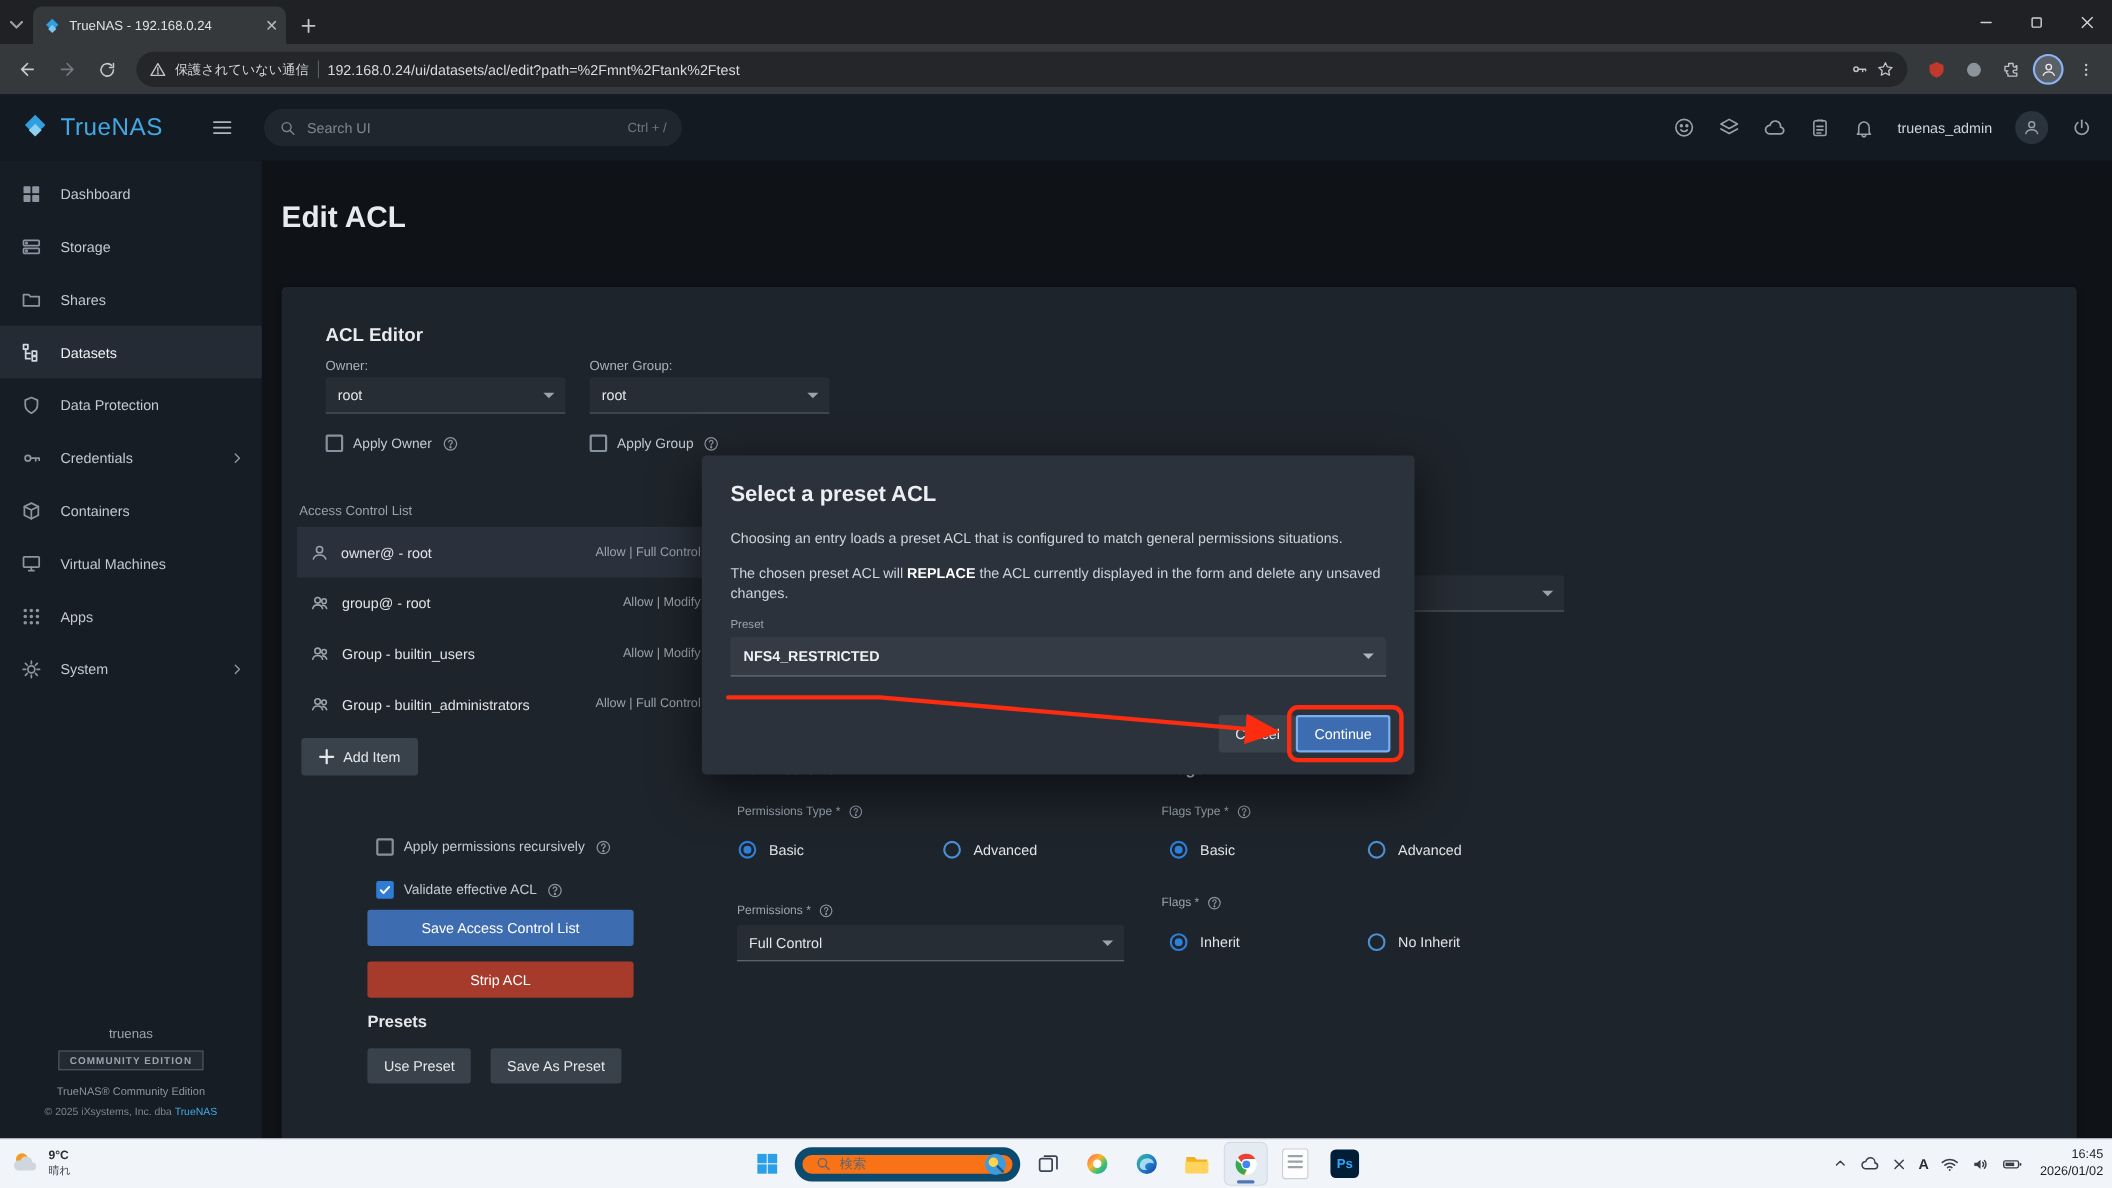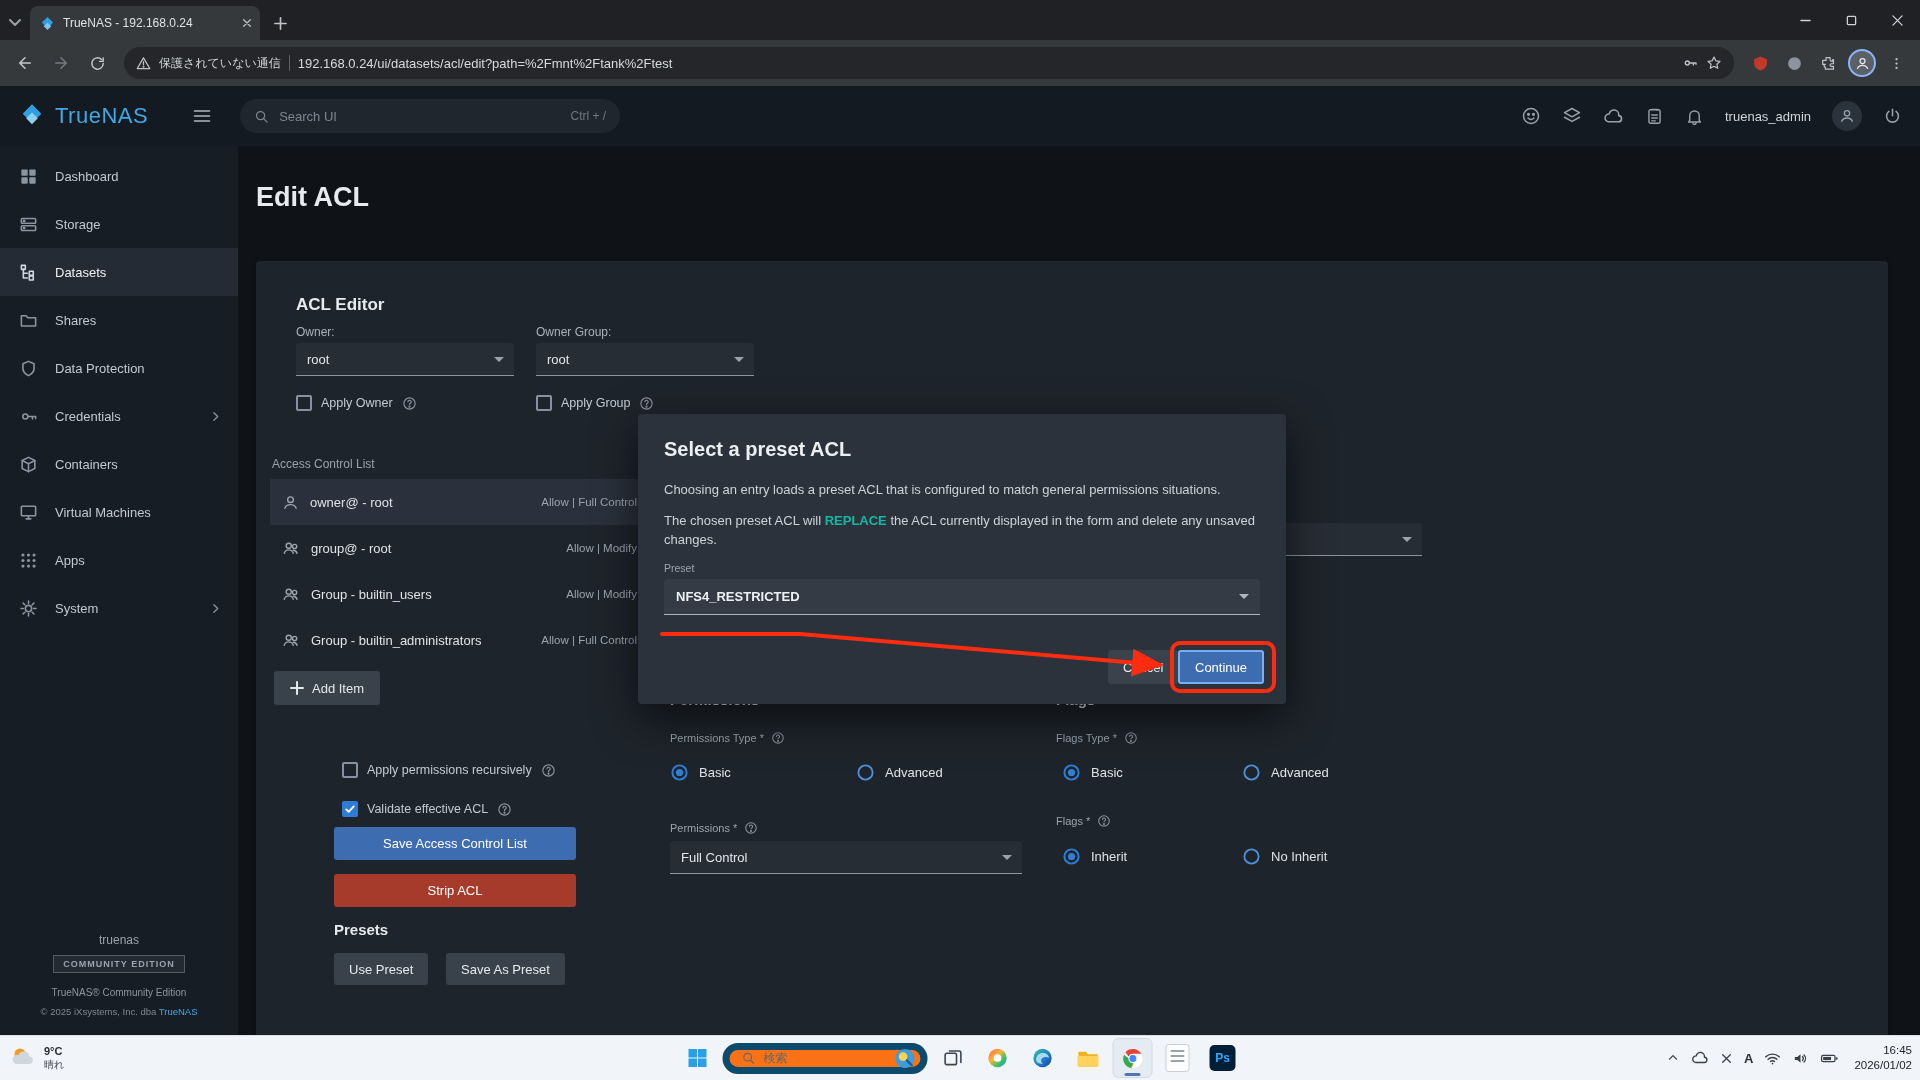--- a/index.html
+++ b/index.html
@@ -359,6 +359,14 @@
           </span>
         <span>Storage</span>
       </div>
+      <div class="side-item">
+        <span class="ico">
+            <svg width="19" height="19" viewBox="0 0 24 24" fill="none" stroke="currentColor" stroke-width="2">
+              <path d="M3 6h6l2 2.5h10V19H3z"></path>
+            </svg>
+          </span>
+        <span>Shares</span>
+      </div>
       <div class="side-item selected">
         <span class="ico">
             <svg width="19" height="19" viewBox="0 0 24 24" fill="none" stroke="currentColor" stroke-width="2">
@@ -370,14 +378,6 @@
             </svg>
           </span>
         <span>Datasets</span>
-      </div>
-      <div class="side-item">
-        <span class="ico">
-            <svg width="19" height="19" viewBox="0 0 24 24" fill="none" stroke="currentColor" stroke-width="2">
-              <path d="M3 6h6l2 2.5h10V19H3z"></path>
-            </svg>
-          </span>
-        <span>Shares</span>
       </div>
       <div class="side-item">
         <span class="ico">

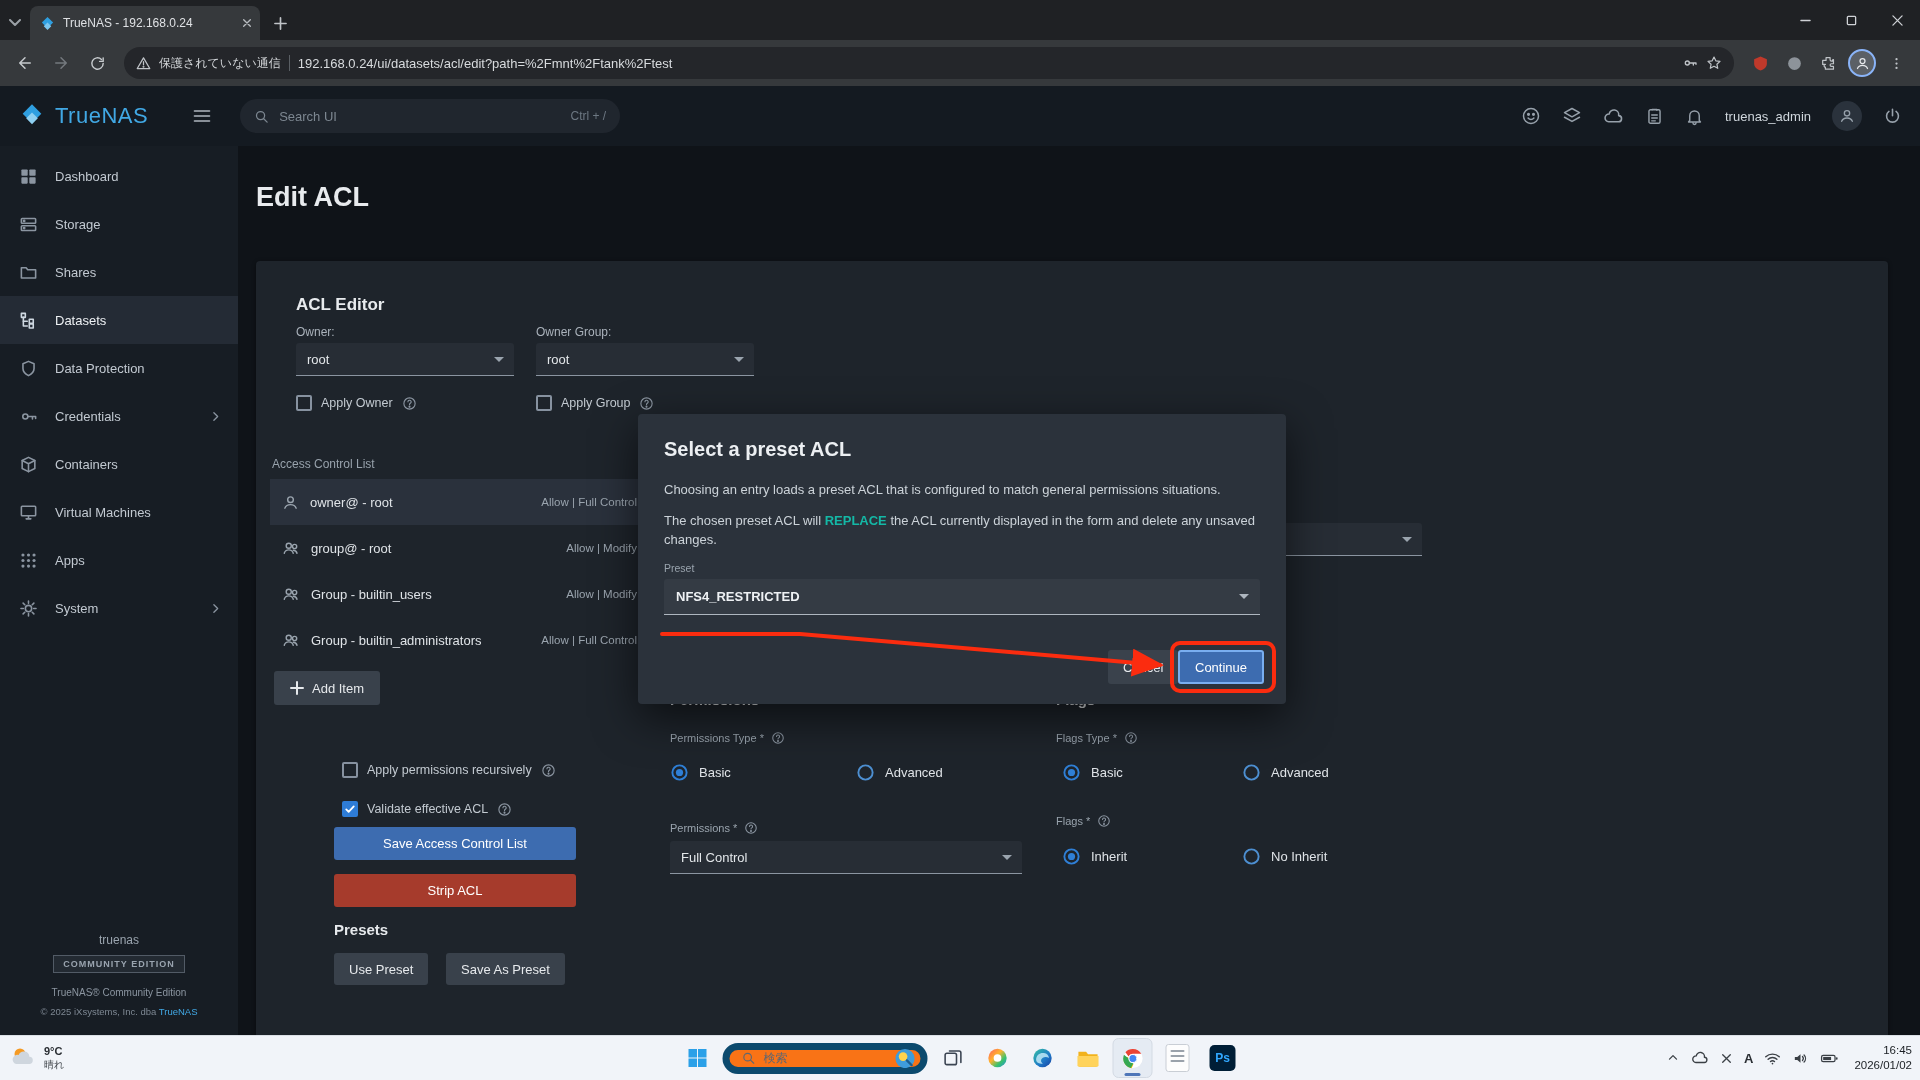--- a/index.html
+++ b/index.html
@@ -108,7 +108,7 @@
   .modal { position:absolute; left:638px; top:414px; width:648px; height:290px; background:#2b323b; border-radius:4px; box-shadow:0 14px 44px rgba(0,0,0,.6); z-index:50; padding:24px 26px; }
   .modal-title { font-size:20px; font-weight:bold; color:#eceff2; margin-bottom:20px; }
   .modal-p { font-size:13px; color:#ccd3d9; line-height:1.45; margin-bottom:12px; }
-  .modal-p b { color:#14b8a6; }
+  .modal-p b { color:#ffffff; }
   .preset-label { font-size:10.5px; color:#9aa4ae; margin-top:4px; }
   .preset-select { position:relative; margin-top:5px; width:596px; height:36px; background:#343b44; border-bottom:1px solid #aeb6bf; border-radius:3px 3px 0 0; display:flex; align-items:center; padding:0 30px 0 12px; font-size:13px; font-weight:bold; color:#eef1f4; cursor:pointer; }
   .preset-select::after { content:""; position:absolute; right:11px; top:15px; border:5px solid transparent; border-top-color:#aeb6bf; }

